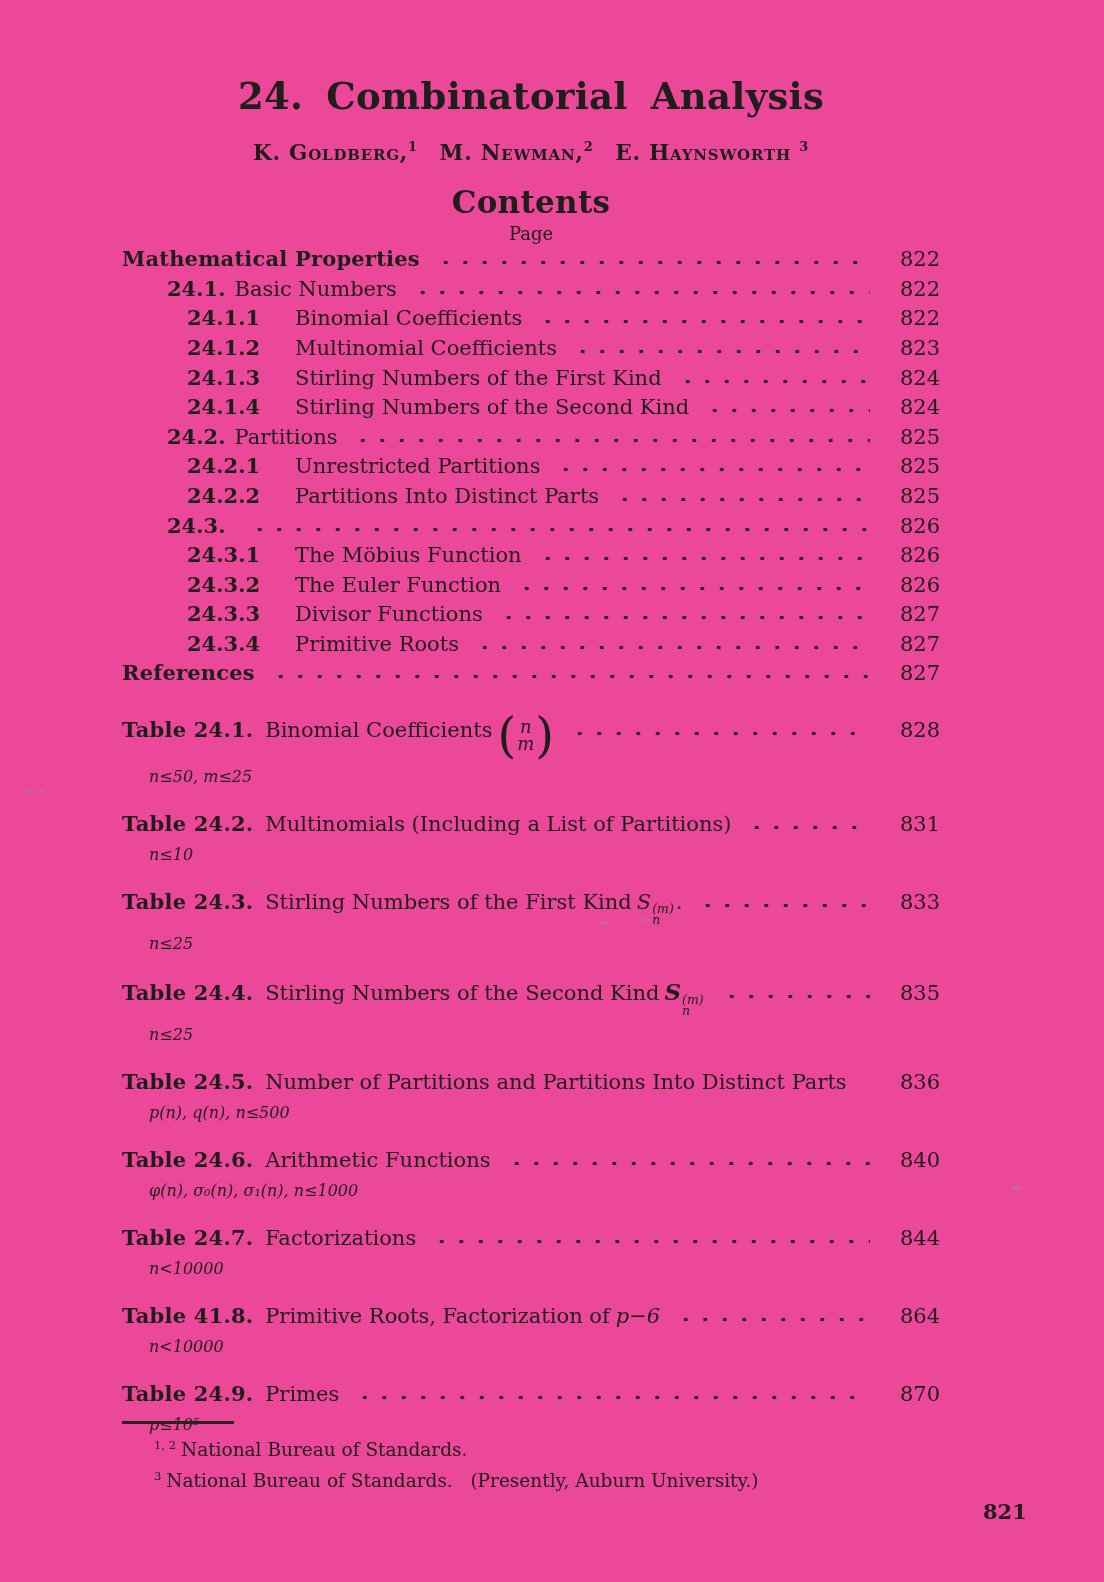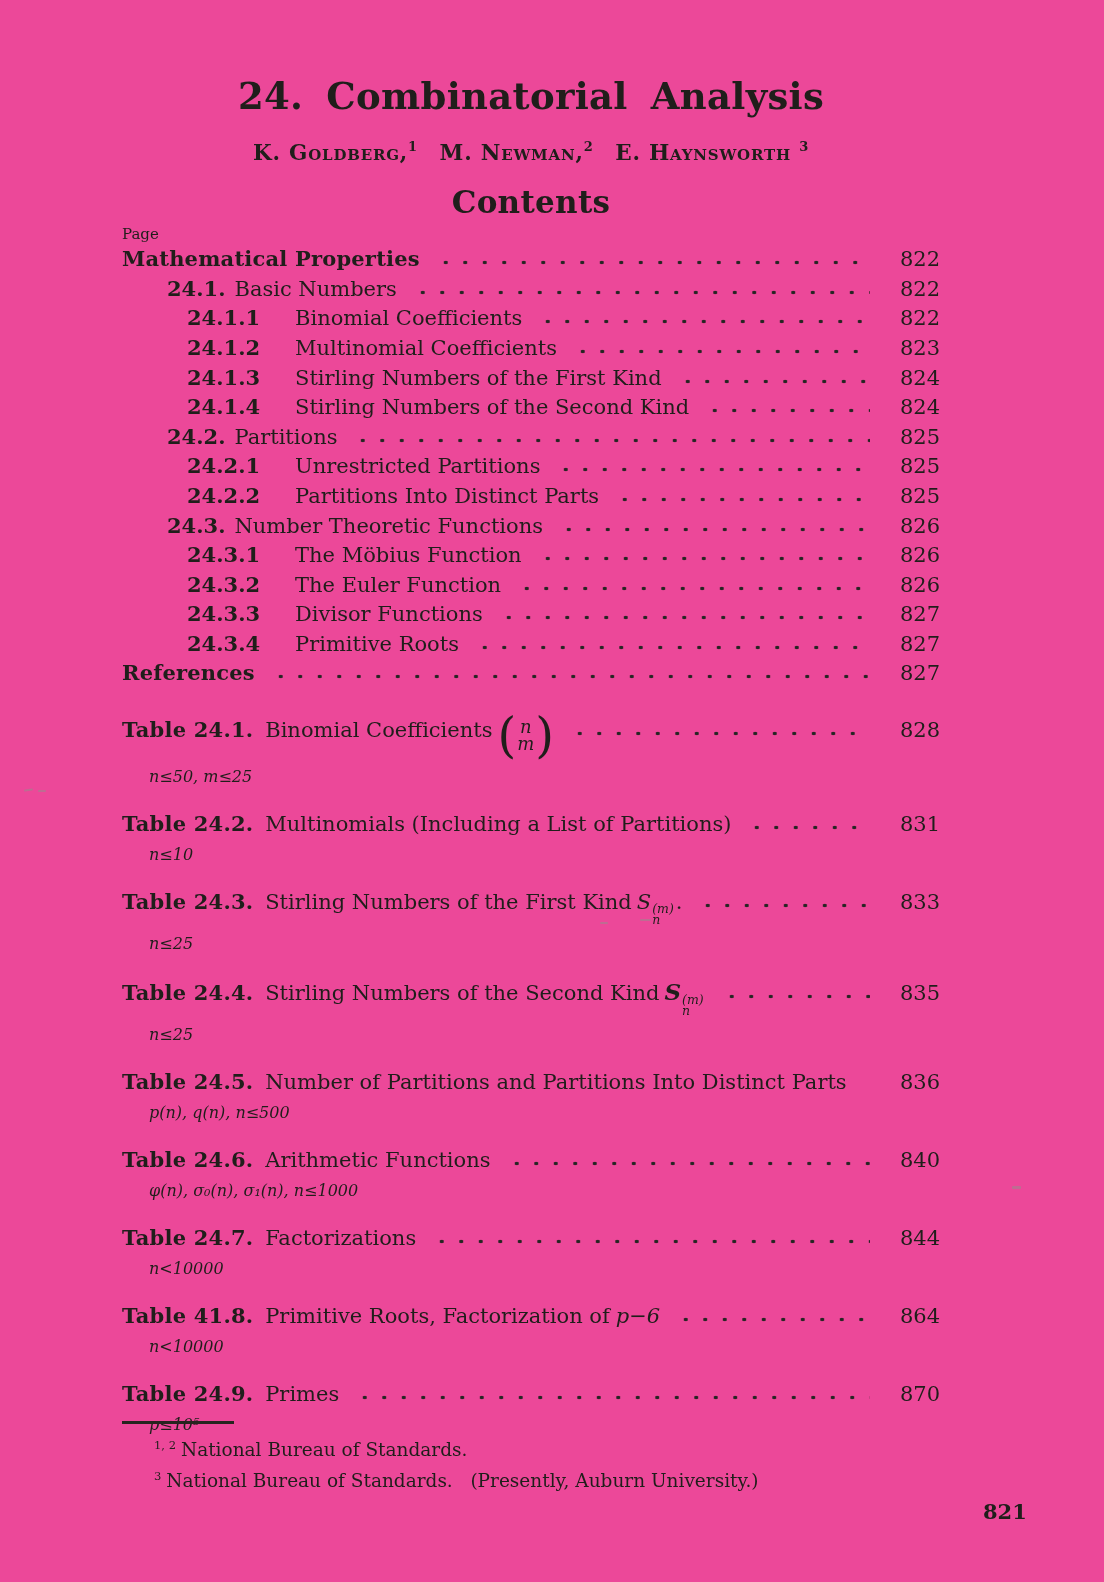--- a/index.html
+++ b/index.html
@@ -19,7 +19,7 @@
   .authors .author { margin:0 7px;font-weight:bold; }
   .authors sup { font-size:13px; font-variant:normal; position:relative; top:-1px; }
   .contents-heading { text-align:center; font-size:31px; font-weight:700; margin-top:19px; letter-spacing:0.3px; }
-  .page-col-label { text-align:left; font-size:15px; line-height:20px; margin-top:4px; }
+  .page-col-label { text-align:center; font-size:18px; line-height:20px; margin-top:4px; }
 
   
   .toc { margin-top:2px; }

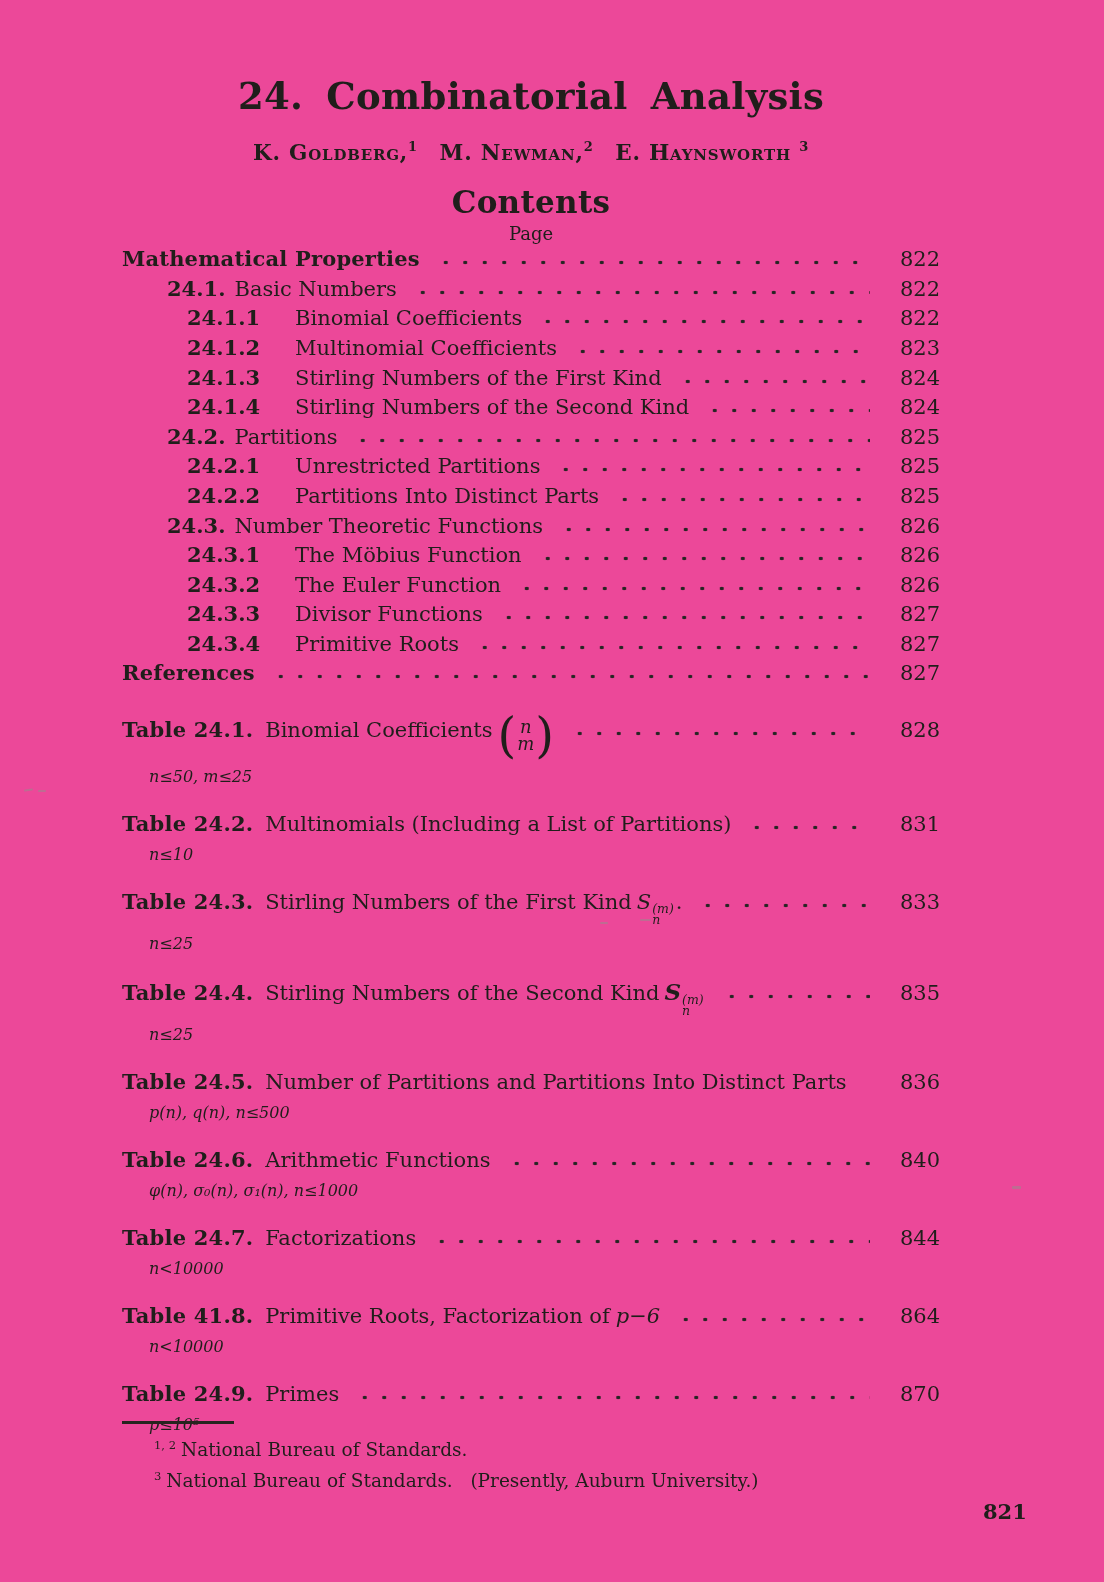--- a/index.html
+++ b/index.html
@@ -142,7 +142,6 @@
         </div>
       <div class="toc-row lvl1">
           <span class="toc-num">24.3.</span>
-          <span class="toc-label">Number Theoretic Functions</span>
           <span class="leader"></span>
           <span class="toc-page">826</span>
         </div>

